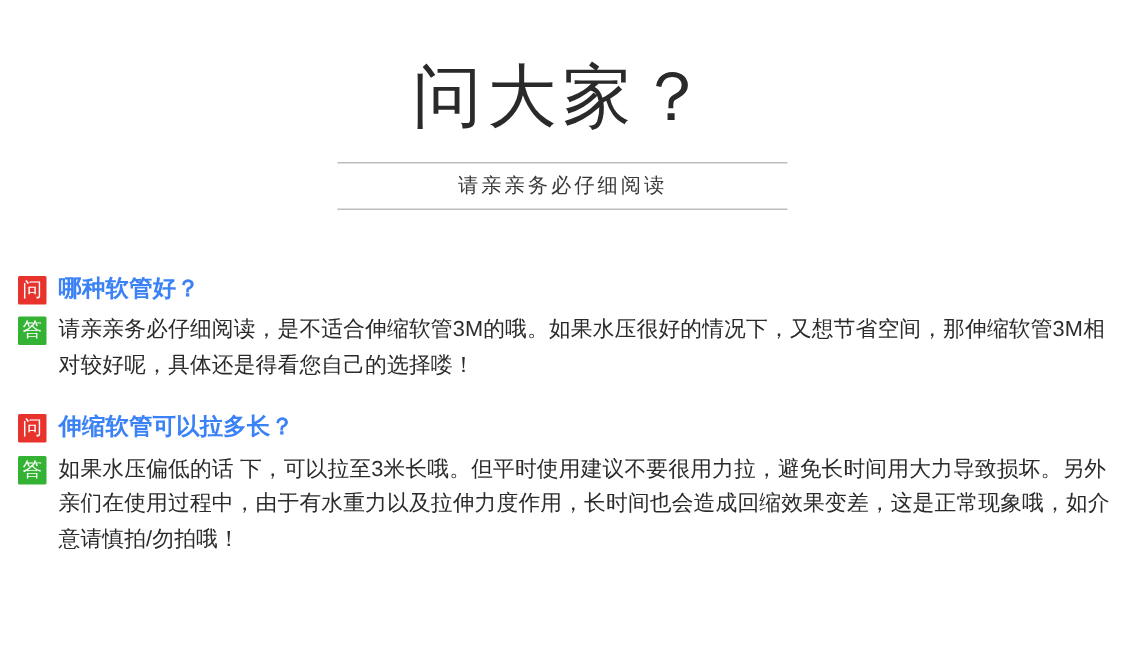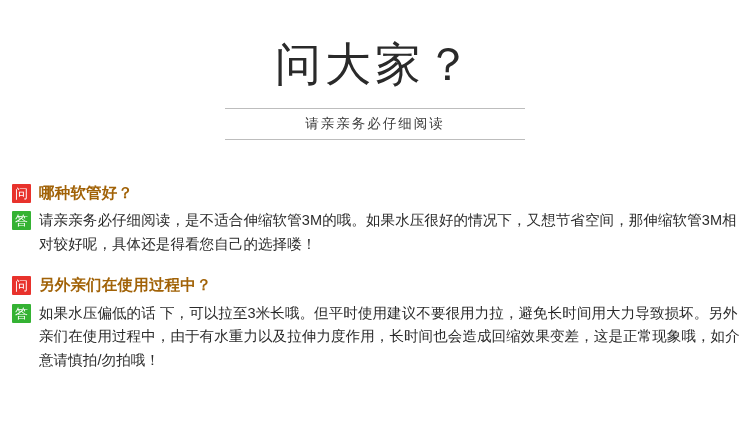--- a/index.html
+++ b/index.html
@@ -93,7 +93,7 @@
   .q-text {
     font-size: 15.5px;
     font-weight: bold;
-    color: #a16207;
+    color: #3b82f6;
     line-height: 1.45;
     letter-spacing: 0.2px;
   }

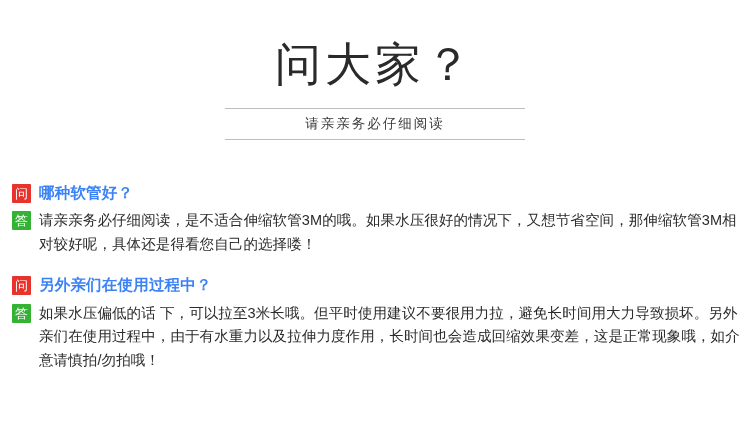--- a/index.html
+++ b/index.html
@@ -138,7 +138,7 @@
     <div class="qa-item">
       <div class="qa-row">
         <span class="badge badge-q">问</span>
-        <span class="q-text">另外亲们在使用过程中？</span>
+        <span class="q-text">伸缩软管可以拉多长？</span>
       </div>
       <div class="qa-row qa-answer">
         <span class="badge badge-a">答</span>

